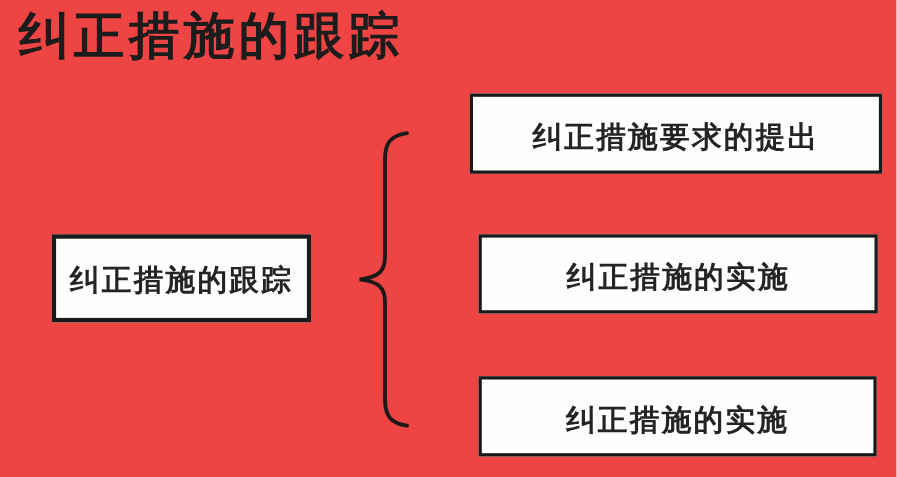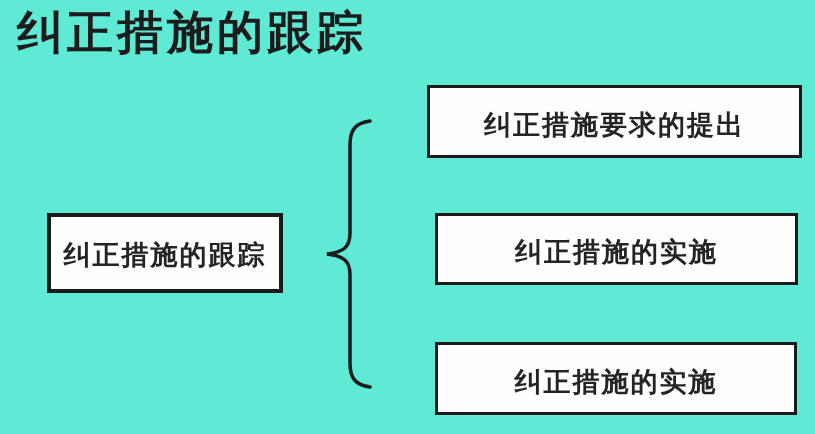--- a/index.html
+++ b/index.html
@@ -11,7 +11,7 @@
     position: relative;
     width: 815px;
     height: 434px;
-    background: #5eead4;
+    background: #ef4444;
     font-family: "Liberation Serif", serif;
     color: #1c1c1c;
     overflow: hidden;

